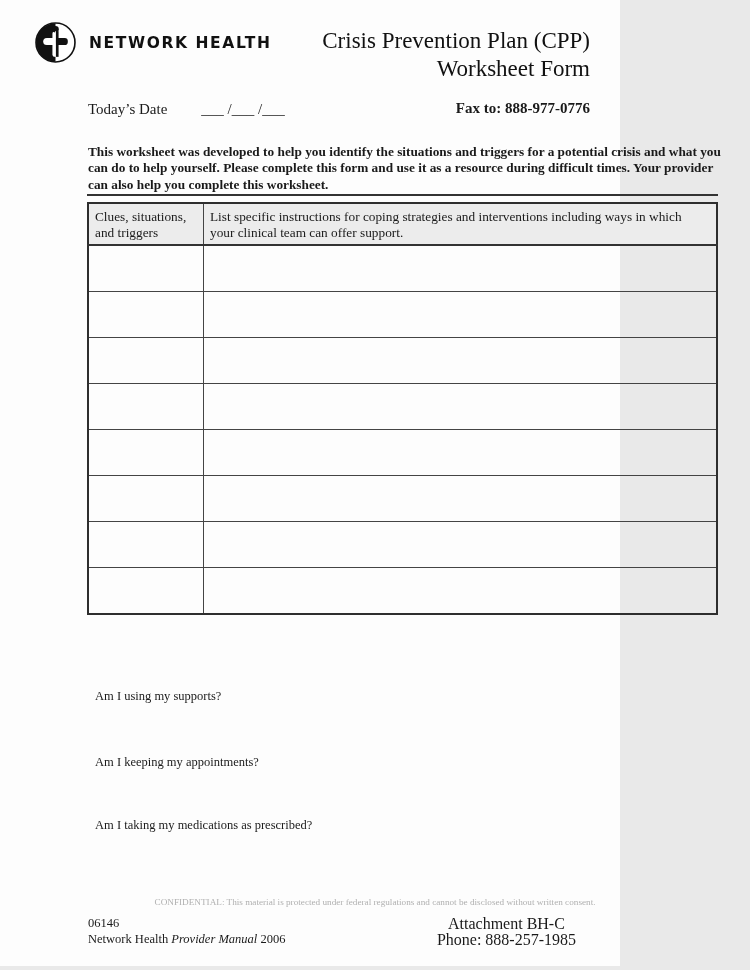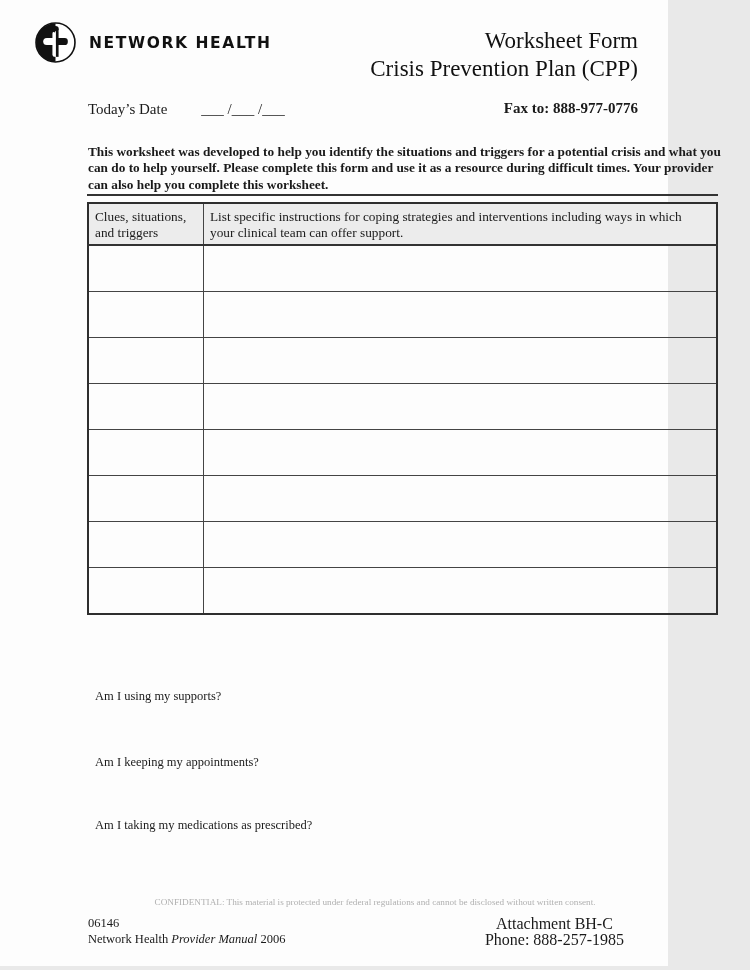--- a/index.html
+++ b/index.html
@@ -9,7 +9,7 @@
       position:relative; overflow:hidden;
     }
     .page {
-      position:absolute; left:0; top:0; width:668px; height:966px;
+      position:absolute; left:0; top:0; width:620px; height:966px;
       background:#fdfdfd;
     }
     .logo { position:absolute; left:35px; top:22px; display:flex; align-items:center; }

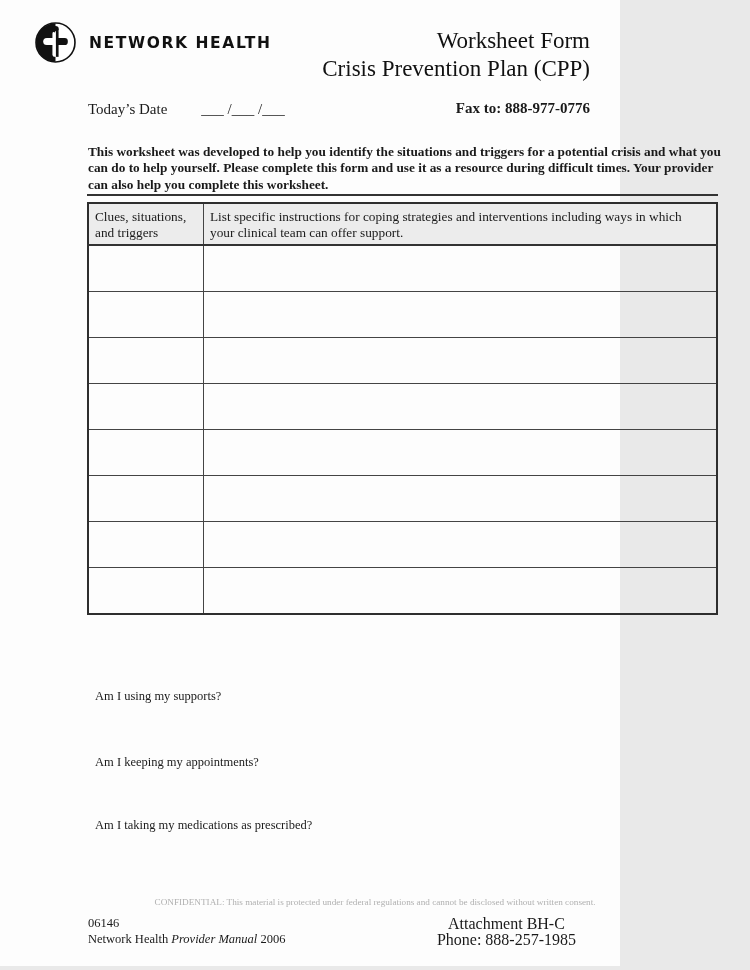--- a/index.html
+++ b/index.html
@@ -76,8 +76,8 @@
   </div>
 
   <div class="title">
+    <div>Crisis Prevention Plan (CPP)</div>
     <div>Worksheet Form</div>
-    <div>Crisis Prevention Plan (CPP)</div>
   </div>
 
   <div class="date-label">

